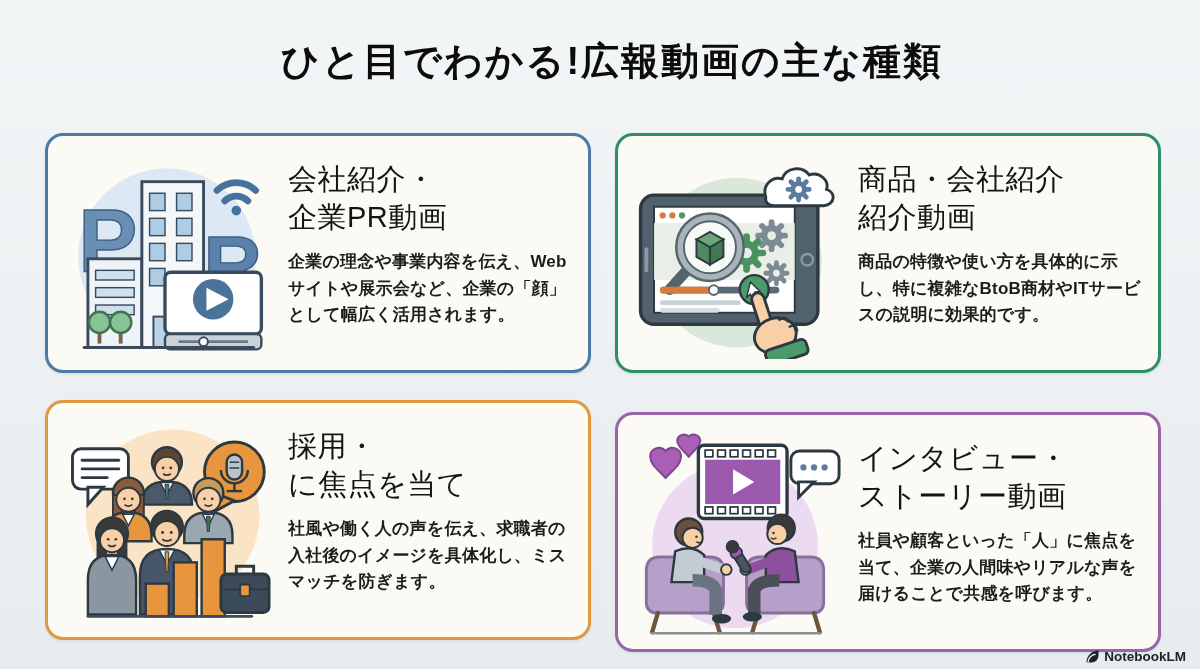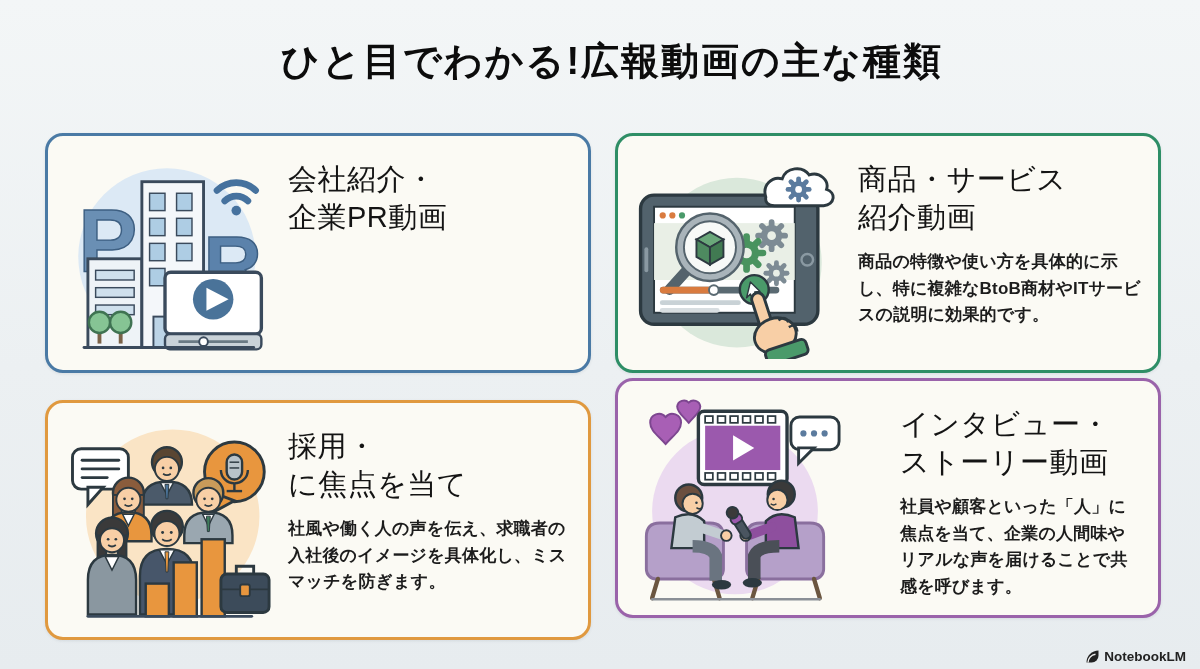--- a/index.html
+++ b/index.html
@@ -181,7 +181,7 @@
     </svg>
   </div>
   <div class="text-col">
-    <h2 class="card-title"><span>商品・サービス</span><br><span>紹介動画</span></h2>
+    <h2 class="card-title"><span>商品・会社紹介</span><br><span>紹介動画</span></h2>
     <p class="card-body">商品の特徴や使い方を具体的に示し、特に複雑なBtoB商材やITサービスの説明に効果的です。</p>
   </div>
 </section>

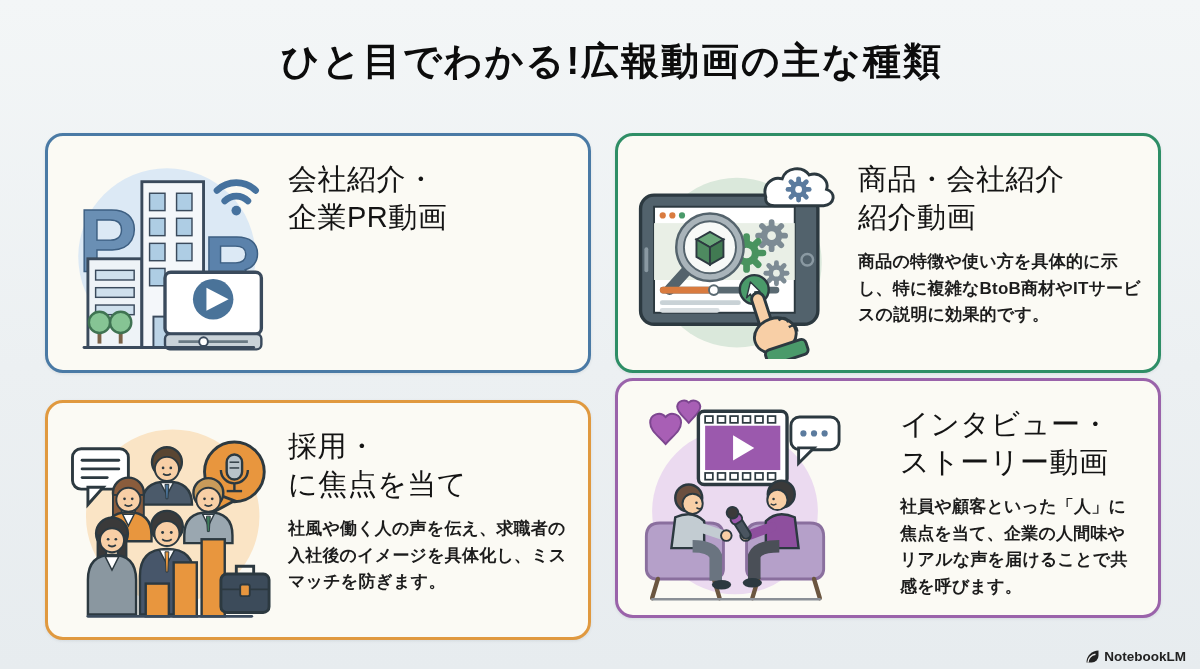--- a/index.html
+++ b/index.html
@@ -92,6 +92,7 @@
   </div>
   <div class="text-col">
     <h2 class="card-title"><span>会社紹介・</span><br><span>企業PR動画</span></h2>
+    <p class="card-body">企業の理念や事業内容を伝え、Webサイトや展示会など、企業の「顔」として幅広く活用されます。</p>
   </div>
 </section>
 

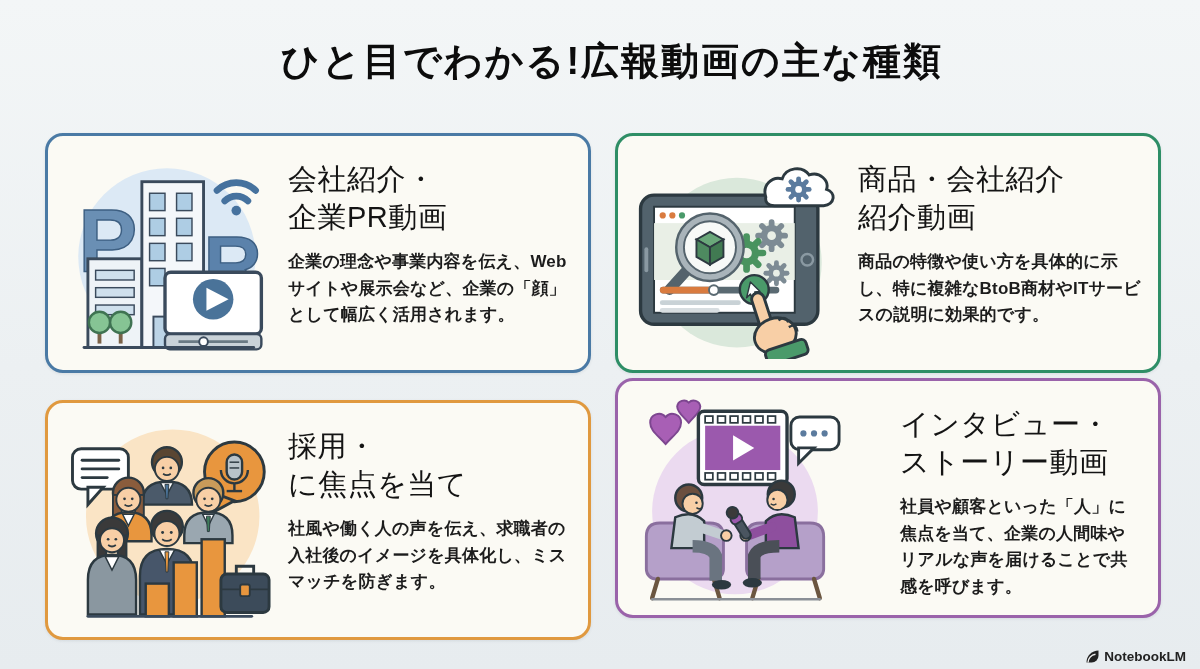--- a/index.html
+++ b/index.html
@@ -22,7 +22,7 @@
   #card-0{left:45px;top:133px;}
   #card-1{left:615px;top:133px;}
   #card-2{left:45px;top:400px;}
-  #card-3{left:615px;top:378px;gap:42px;}
+  #card-3{left:615px;top:412px;}
   .illus{flex:0 0 234px;display:flex;align-items:center;justify-content:center;}
   .illus svg{width:212px;height:212px;display:block;}
   .text-col{flex:1;padding:25px 16px 0 6px;}

